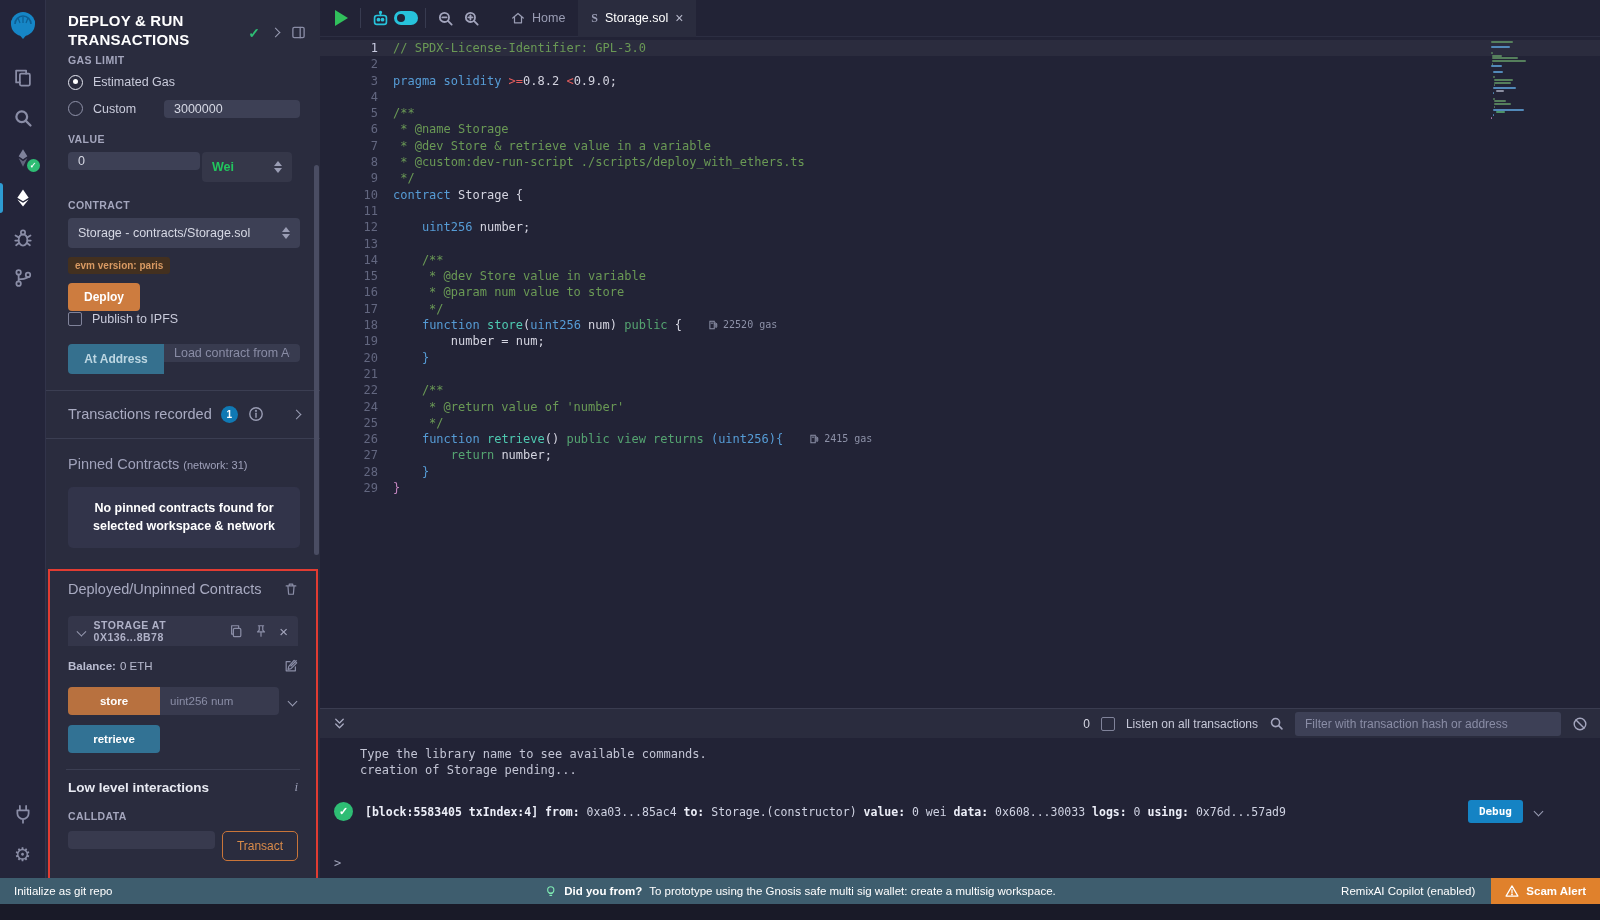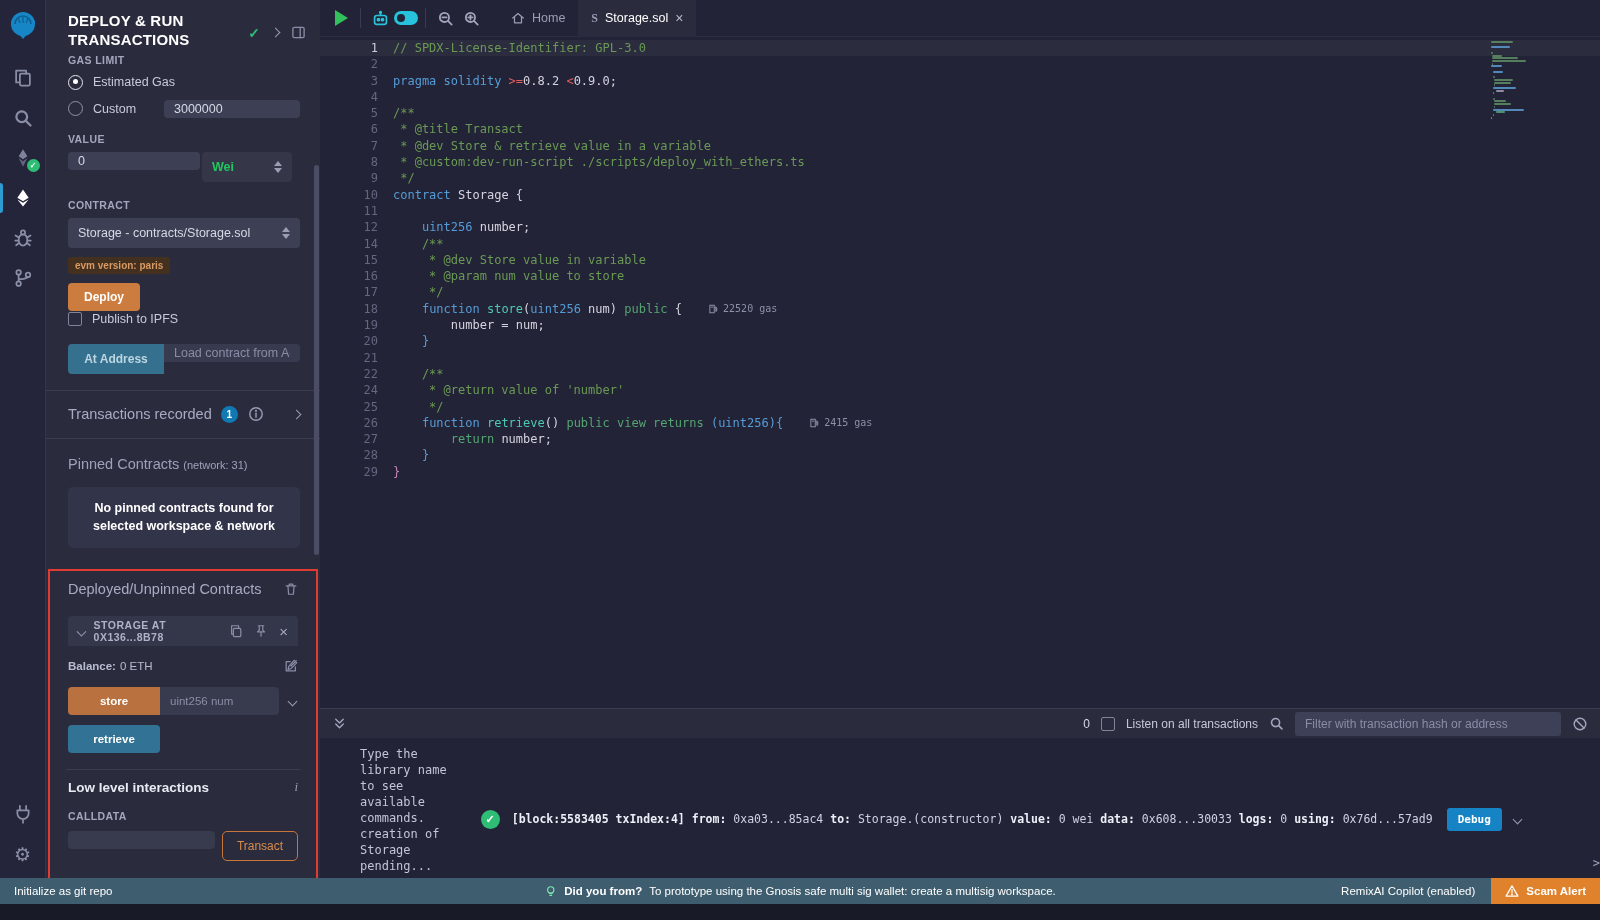--- a/index.html
+++ b/index.html
@@ -411,7 +411,7 @@
             <div class="cl"><span class="ln">3</span><span class="code-txt"><span class="t-k">pragma solidity </span><span class="t-o">&gt;=</span><span class="t-n">0.8.2 </span><span class="t-o">&lt;</span><span class="t-n">0.9.0;</span></span></div>
             <div class="cl"><span class="ln">4</span><span class="code-txt"></span></div>
             <div class="cl"><span class="ln">5</span><span class="code-txt"><span class="t-c">/**</span></span></div>
-            <div class="cl"><span class="ln">6</span><span class="code-txt"><span class="t-c"> * @title Transact</span></span></div>
+            <div class="cl"><span class="ln">6</span><span class="code-txt"><span class="t-c"> * @name Storage</span></span></div>
             <div class="cl"><span class="ln">7</span><span class="code-txt"><span class="t-c"> * @dev Store &amp; retrieve value in a variable</span></span></div>
             <div class="cl"><span class="ln">8</span><span class="code-txt"><span class="t-c"> * @custom:dev-run-script ./scripts/deploy_with_ethers.ts</span></span></div>
             <div class="cl"><span class="ln">9</span><span class="code-txt"><span class="t-c"> */</span></span></div>

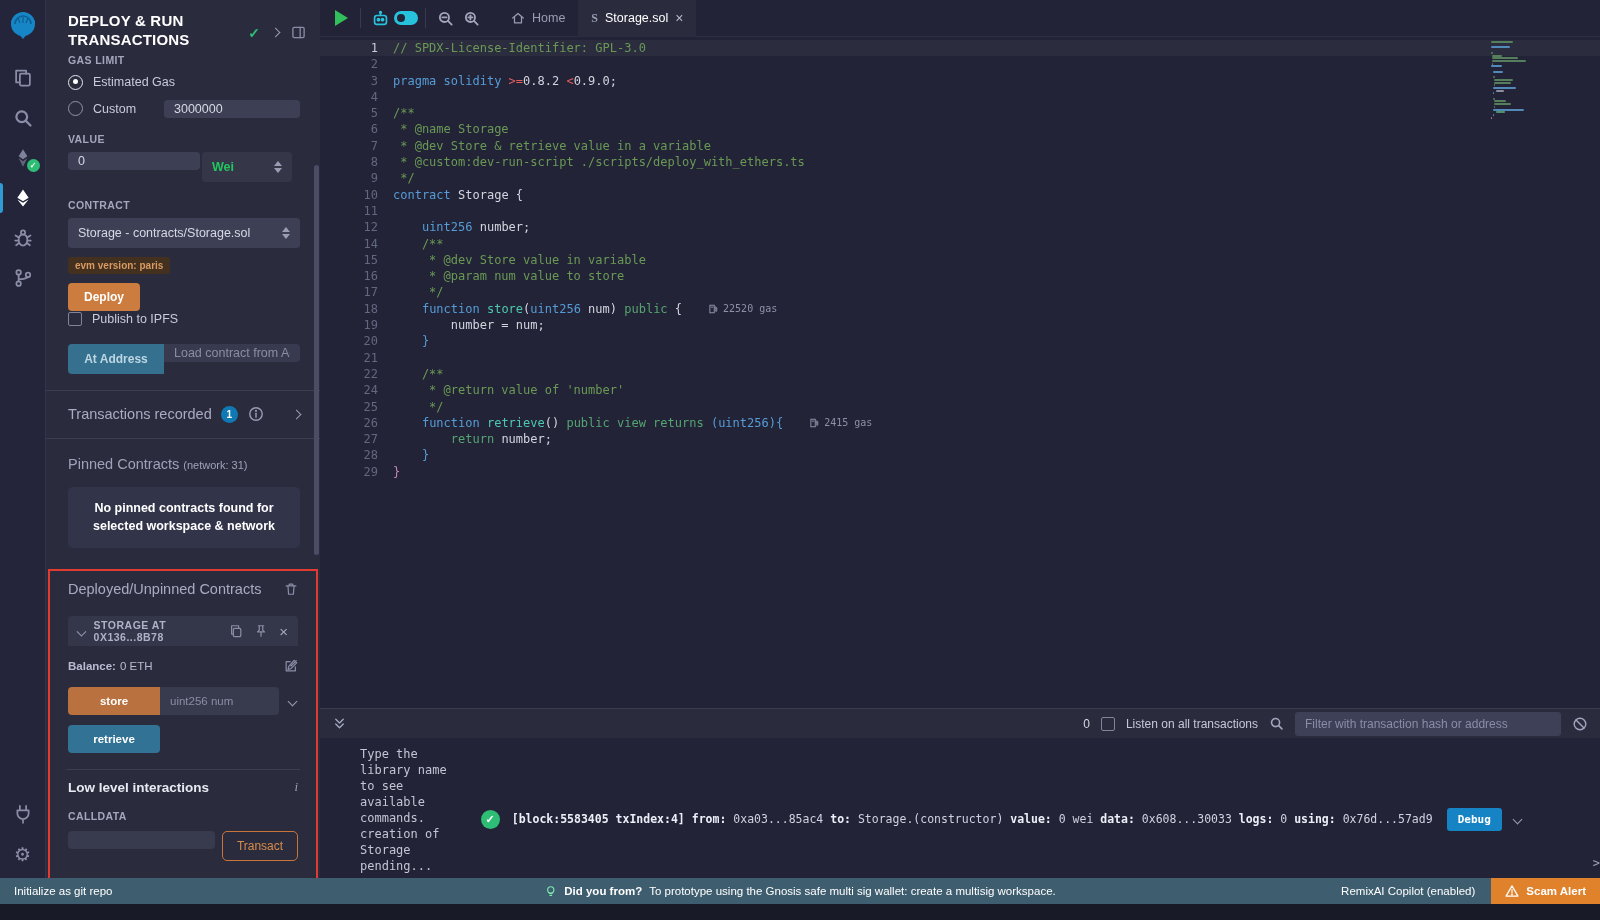--- a/index.html
+++ b/index.html
@@ -418,6 +418,7 @@
             <div class="cl"><span class="ln">10</span><span class="code-txt"><span class="t-k">contract </span><span class="t-n">Storage {</span></span></div>
             <div class="cl"><span class="ln">11</span><span class="code-txt"></span></div>
             <div class="cl"><span class="ln">12</span><span class="code-txt"><span class="t-n">    </span><span class="t-k">uint256</span><span class="t-n"> number;</span></span></div>
+            <div class="cl"><span class="ln">13</span><span class="code-txt"></span></div>
             <div class="cl"><span class="ln">14</span><span class="code-txt"><span class="t-c">    /**</span></span></div>
             <div class="cl"><span class="ln">15</span><span class="code-txt"><span class="t-c">     * @dev Store value in variable</span></span></div>
             <div class="cl"><span class="ln">16</span><span class="code-txt"><span class="t-c">     * @param num value to store</span></span></div>

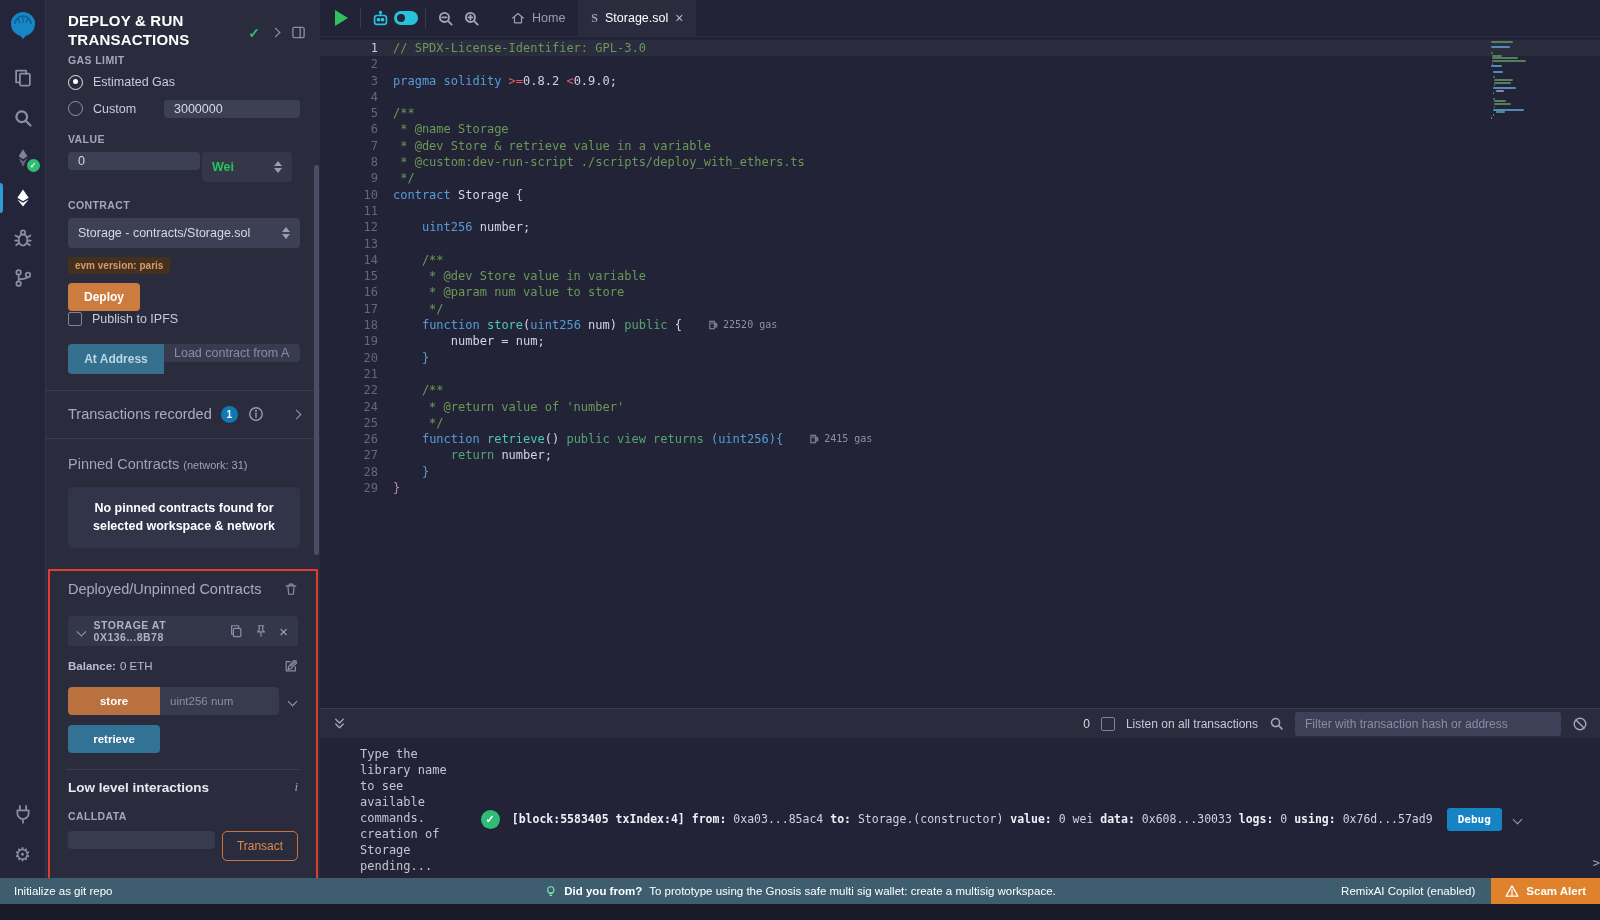--- a/index.html
+++ b/index.html
@@ -127,7 +127,7 @@
   .listen-count { color:#d6d8e4; font-size:12px; }
   .listen-label { color:#c6c8d8; font-size:12px; }
   .filter-inp { width:266px; height:24px; background:#3d4056; font-size:12px; border-radius:3px; }
-  .terminal { height:140px; background:#222336; font-family:"DejaVu Sans Mono", monospace; display:flex; flex-direction:row; flex-shrink:0; }
+  .terminal { height:140px; background:#222336; font-family:"DejaVu Sans Mono", monospace; display:flex; flex-direction:column; flex-shrink:0; }
   .term-lines { padding:8px 0 0 40px; color:#c3c5d5; font-size:12px; line-height:16px; }
   .tx-entry { display:flex; align-items:center; margin:22px 18px 0 14px; }
   .tx-check { width:19px; height:19px; border-radius:50%; background:#2ebd74; color:#fff; font-size:11px; font-weight:bold; display:flex; align-items:center; justify-content:center; flex-shrink:0; margin-right:12px; font-family:"Liberation Sans", sans-serif; }

